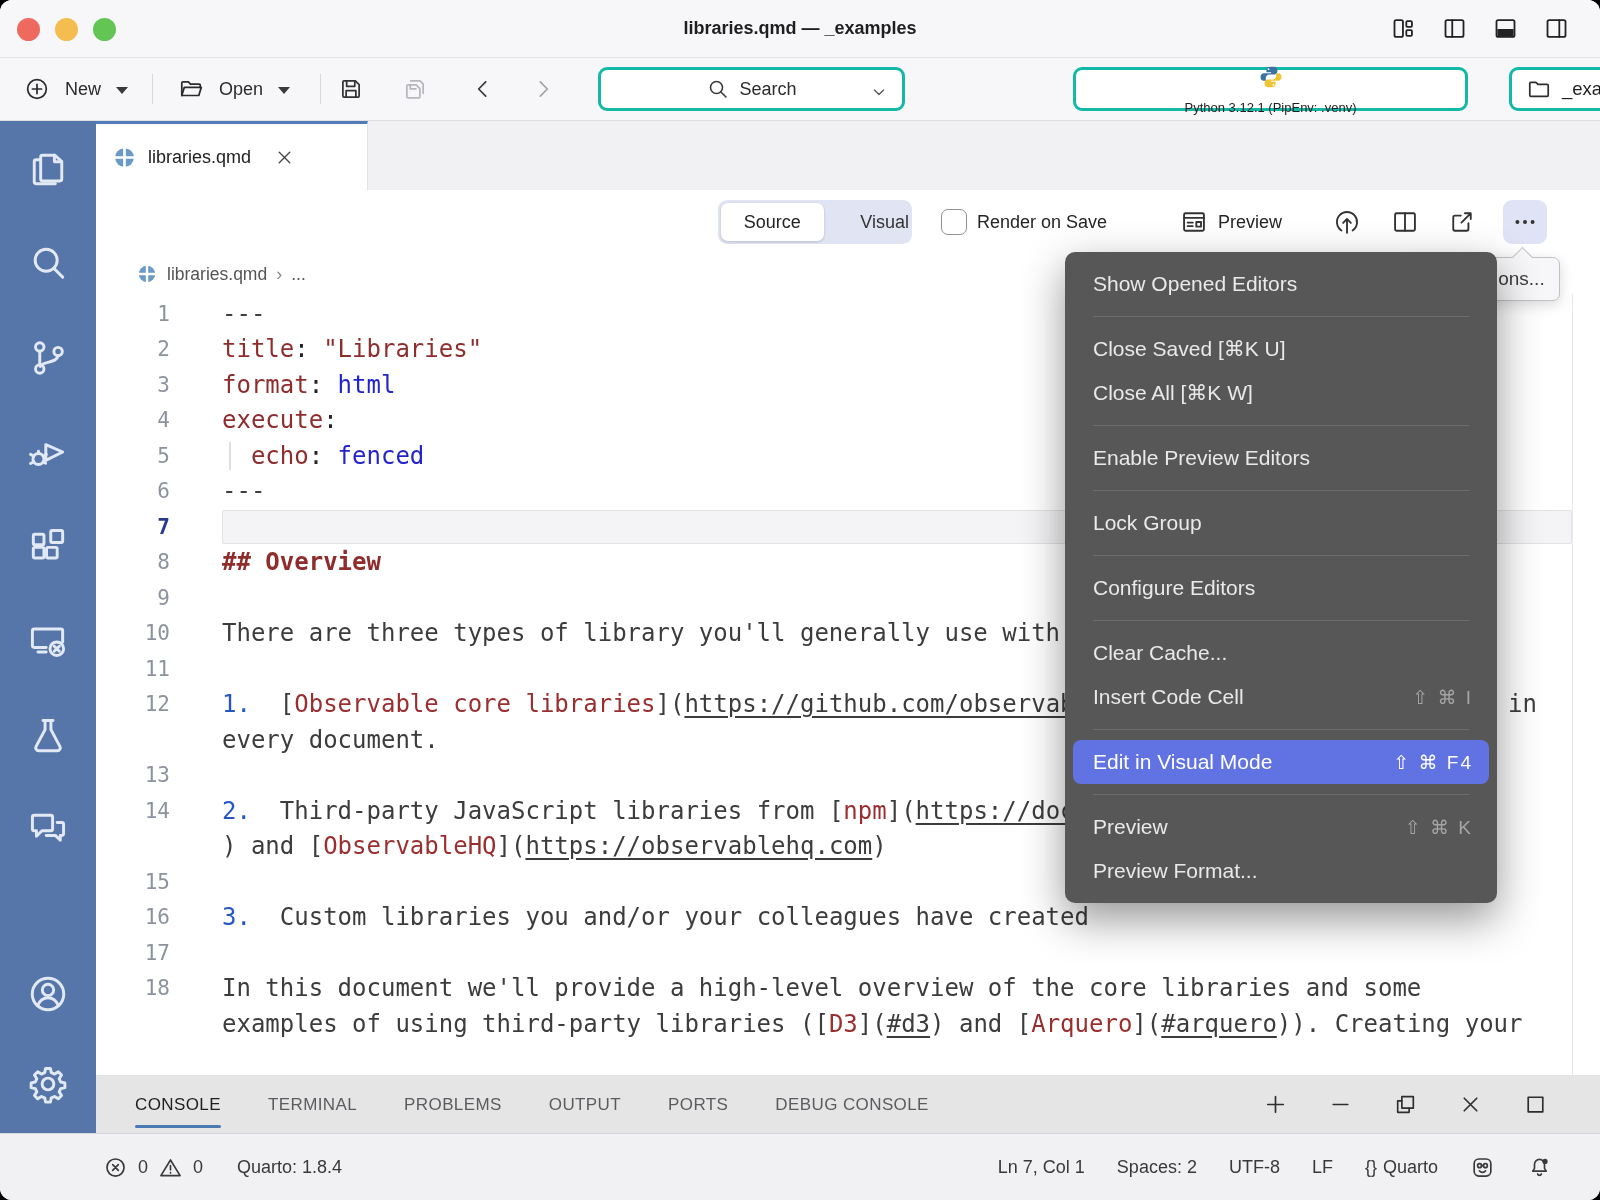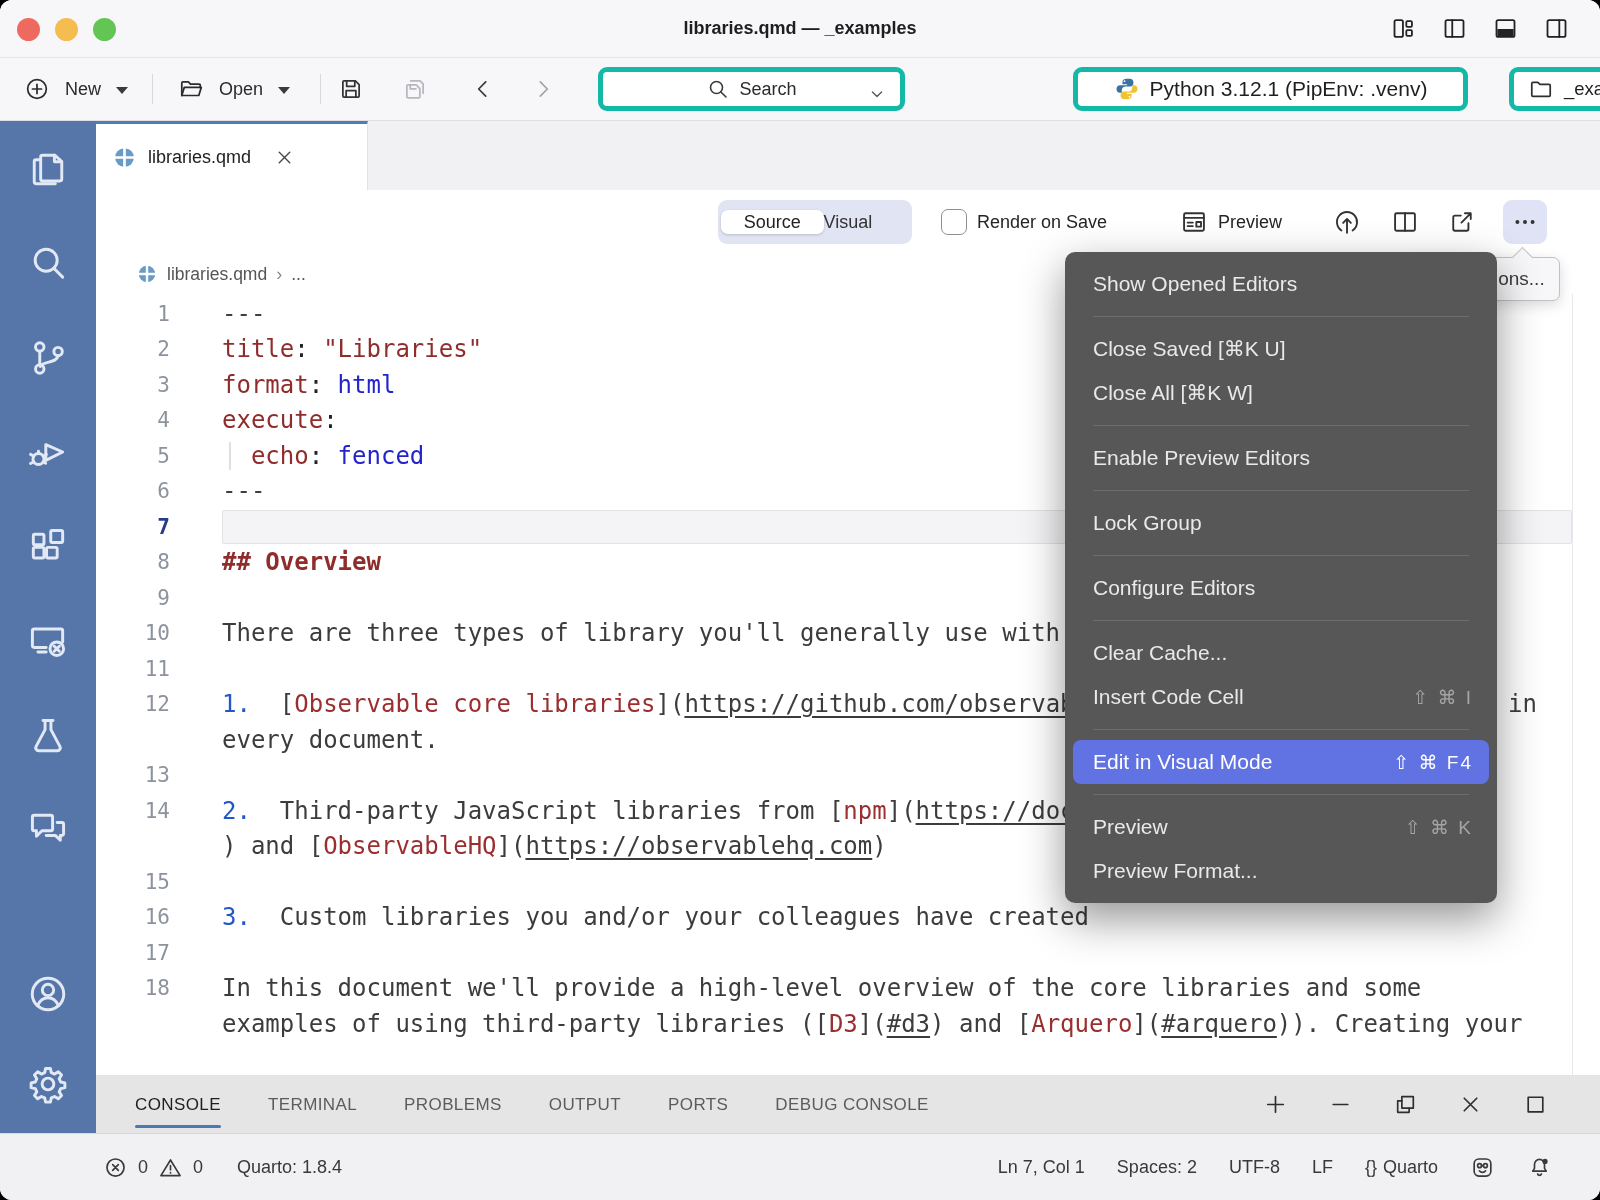--- a/index.html
+++ b/index.html
@@ -20,7 +20,7 @@
   .ic26{width:26px;height:26px;}
   .ic24{width:24px;height:24px;}
   .caret{width:0;height:0;border-left:6px solid transparent;border-right:6px solid transparent;border-top:7px solid #3a3a3c;margin-top:3px;}
-  .pill{position:absolute;top:9px;height:44px;background:#fff;border:5px solid #14b8a6;border-radius:9px;display:flex;align-items:center;box-sizing:border-box;}
+  .pill{position:absolute;top:9px;height:44px;background:#fff;border:3px solid #14b8a6;border-radius:9px;display:flex;align-items:center;box-sizing:border-box;}
   .search-pill{left:598px;width:307px;justify-content:center;gap:9px;color:#2b2b2d;font-size:18px;}
   .search-chev{position:absolute;right:13px;top:12px;width:20px;height:20px;color:#555;}
   .interp-pill{left:1073px;width:395px;justify-content:center;gap:10px;font-size:21px;color:#1f1f21;}

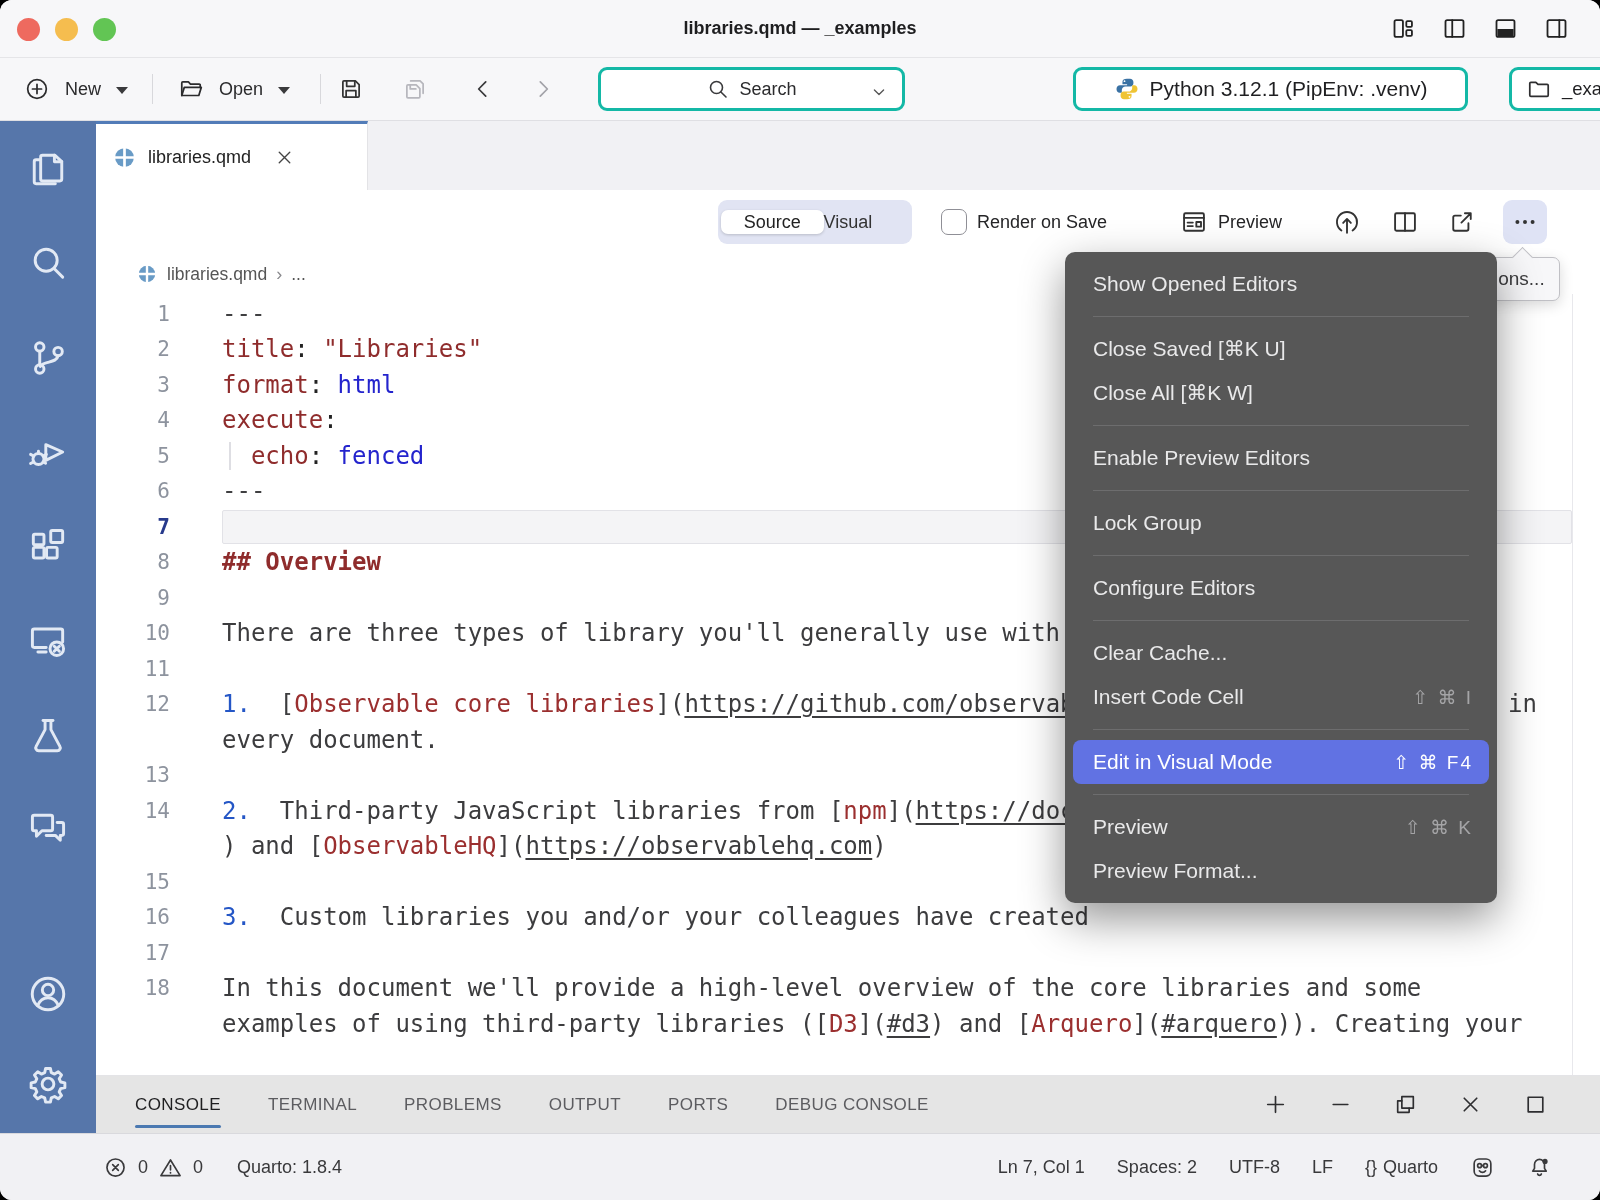--- a/index.html
+++ b/index.html
@@ -23,7 +23,7 @@
   .pill{position:absolute;top:9px;height:44px;background:#fff;border:3px solid #14b8a6;border-radius:9px;display:flex;align-items:center;box-sizing:border-box;}
   .search-pill{left:598px;width:307px;justify-content:center;gap:9px;color:#2b2b2d;font-size:18px;}
   .search-chev{position:absolute;right:13px;top:12px;width:20px;height:20px;color:#555;}
-  .interp-pill{left:1073px;width:395px;justify-content:center;gap:10px;font-size:21px;color:#1f1f21;}
+  .interp-pill{left:1073px;width:395px;justify-content:center;gap:10px;font-size:13px;color:#1f1f21;flex-direction:column;}
   .proj-pill{left:1509px;width:180px;gap:10px;padding-left:14px;font-size:18.5px;color:#1f1f21;}
   
   .activitybar{position:absolute;left:0;top:121px;width:96px;height:1012px;background:#5676aa;color:#e2e9f4;}

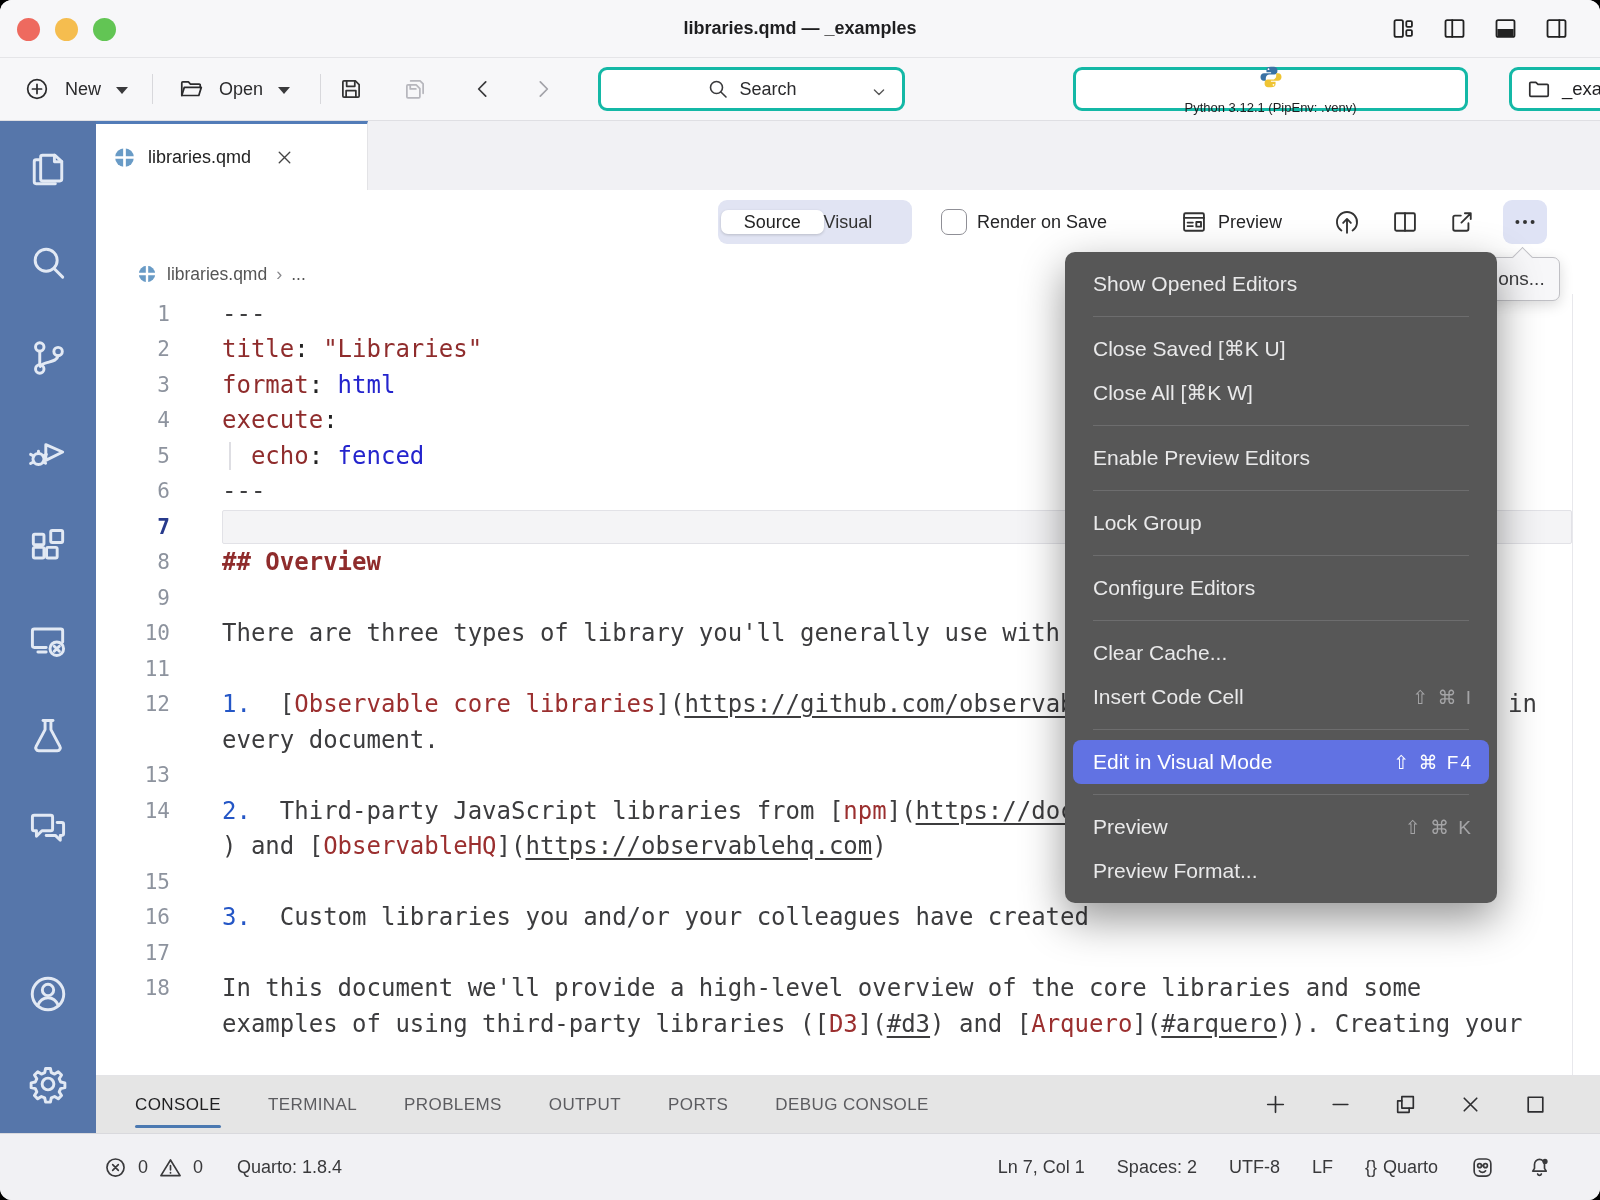--- a/index.html
+++ b/index.html
@@ -36,7 +36,7 @@
   
   .edtool{position:absolute;left:96px;top:190px;right:0;height:64px;background:#fff;}
   .seg{position:absolute;left:622px;top:10px;width:194px;height:44px;background:#e1e4f3;border-radius:9px;display:flex;align-items:center;padding:3px;box-sizing:border-box;font-size:18px;color:#222;}
-  .seg .on{background:#fff;border-radius:7px;height:24px;display:flex;align-items:center;justify-content:center;flex:1.2;box-shadow:0 1px 3px rgba(0,0,0,.18);}
+  .seg .on{background:#fff;border-radius:7px;height:38px;display:flex;align-items:center;justify-content:center;flex:1.2;box-shadow:0 1px 3px rgba(0,0,0,.18);}
   .seg .off{flex:1;display:flex;align-items:center;justify-content:flex-start;color:#333;}
   .edt{position:absolute;top:0;height:64px;display:flex;align-items:center;gap:10px;font-size:18px;color:#252527;}
   .checkbox{width:26px;height:26px;border:1.6px solid #8f8f96;border-radius:7px;background:#fff;box-sizing:border-box;}

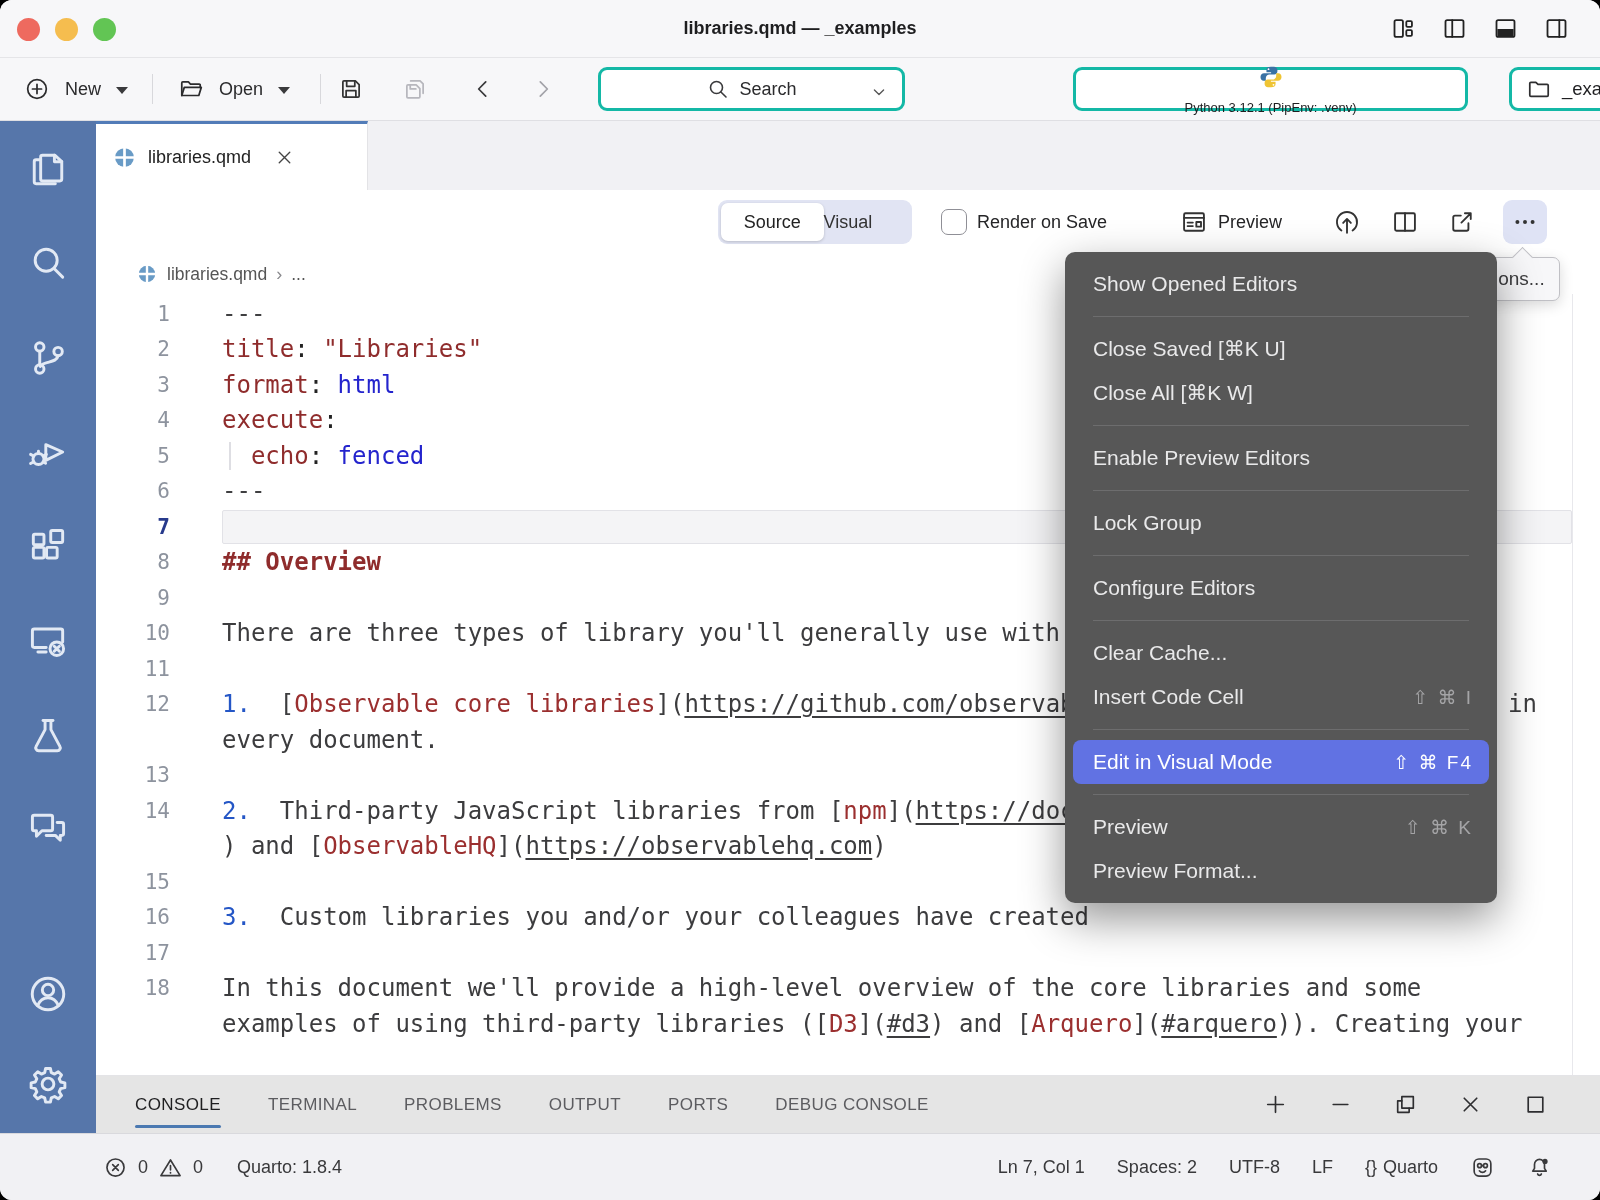--- a/index.html
+++ b/index.html
@@ -37,7 +37,7 @@
   .edtool{position:absolute;left:96px;top:190px;right:0;height:64px;background:#fff;}
   .seg{position:absolute;left:622px;top:10px;width:194px;height:44px;background:#e1e4f3;border-radius:9px;display:flex;align-items:center;padding:3px;box-sizing:border-box;font-size:18px;color:#222;}
   .seg .on{background:#fff;border-radius:7px;height:38px;display:flex;align-items:center;justify-content:center;flex:1.2;box-shadow:0 1px 3px rgba(0,0,0,.18);}
-  .seg .off{flex:1;display:flex;align-items:center;justify-content:flex-start;color:#333;}
+  .seg .off{flex:1;display:flex;align-items:center;justify-content:flex-end;color:#333;}
   .edt{position:absolute;top:0;height:64px;display:flex;align-items:center;gap:10px;font-size:18px;color:#252527;}
   .checkbox{width:26px;height:26px;border:1.6px solid #8f8f96;border-radius:7px;background:#fff;box-sizing:border-box;}
   .icbtn{width:28px;height:28px;color:#333;}

